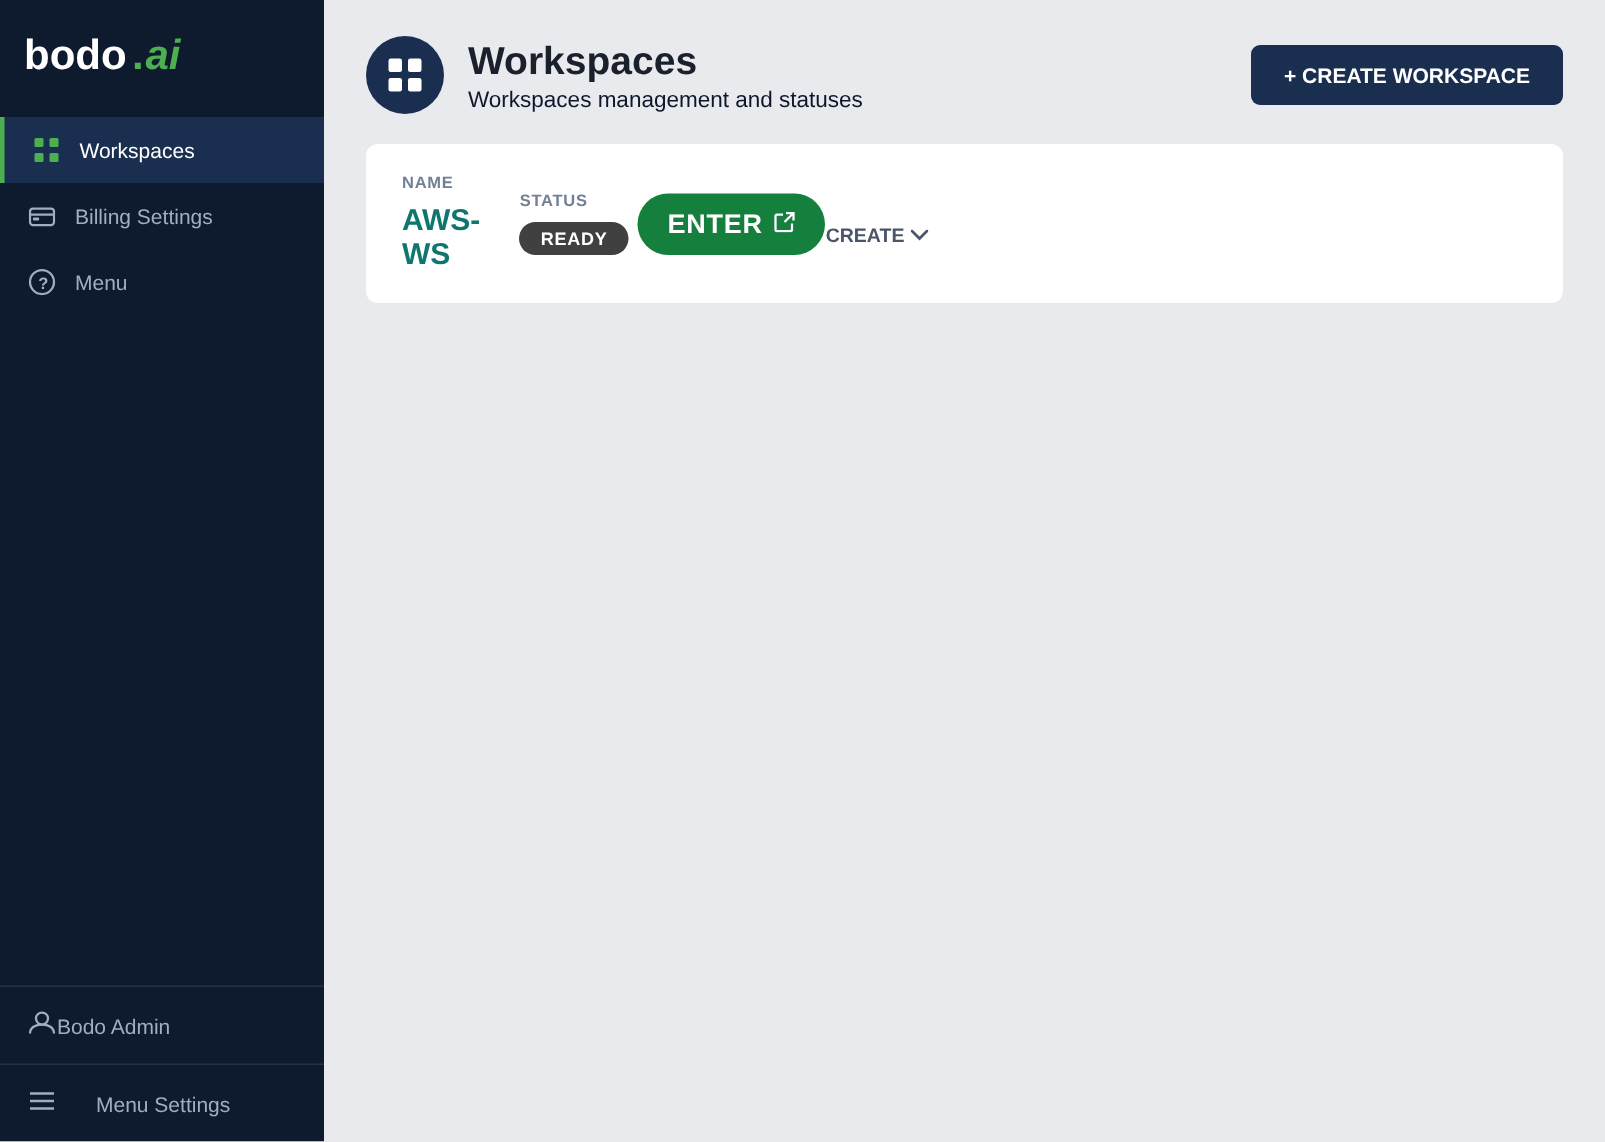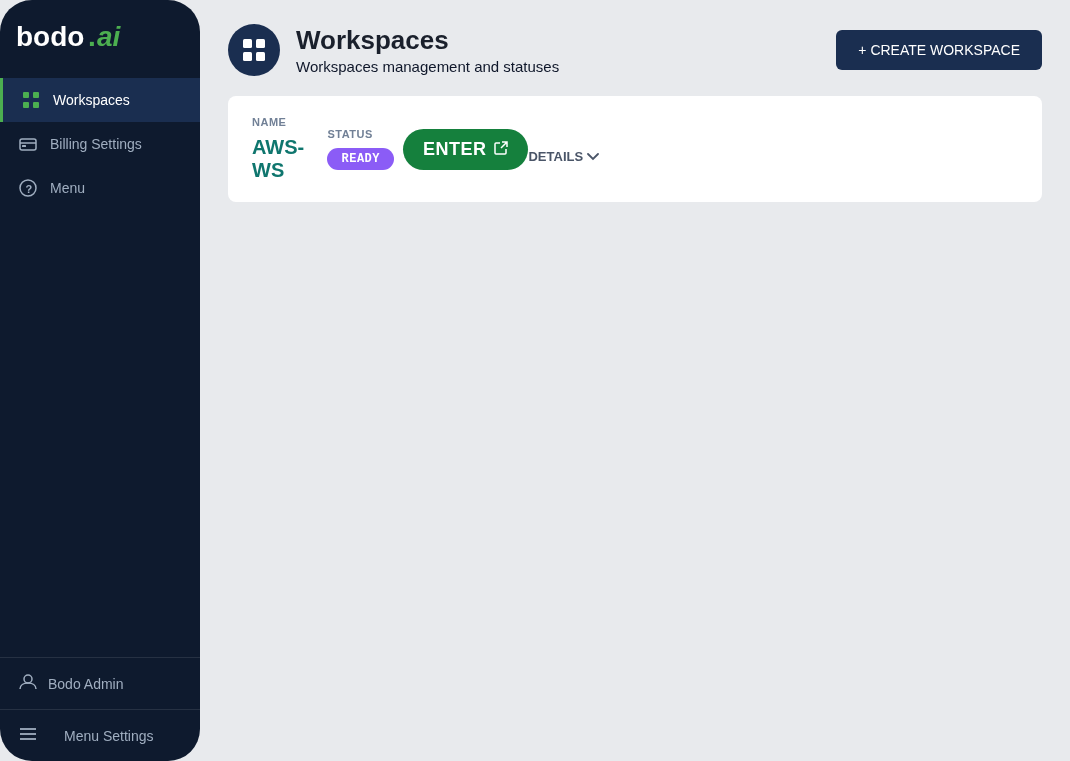--- a/index.html
+++ b/index.html
@@ -7,13 +7,12 @@
 
     
     #sidebar {
-      width: 200px;
+      width: 216px;
       background: #0e1a2e;
       display: flex;
       flex-direction: column;
       height: 100%;
       flex-shrink: 0;
-      border-radius: 32px;
     }
 
     #logo-area {

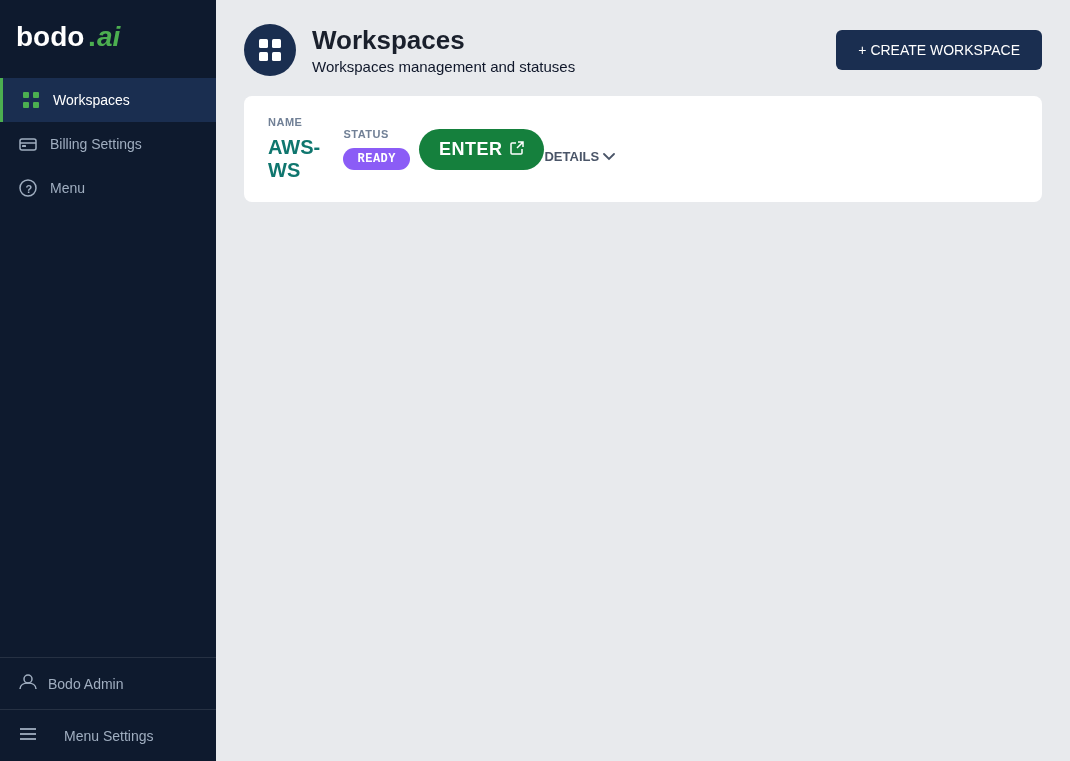--- a/index.html
+++ b/index.html
@@ -138,7 +138,7 @@
       padding: 12px 22px;
       border-radius: 6px;
       font-size: 14px;
-      font-weight: 400;
+      font-weight: 700;
       cursor: pointer;
       display: flex;
       align-items: center;

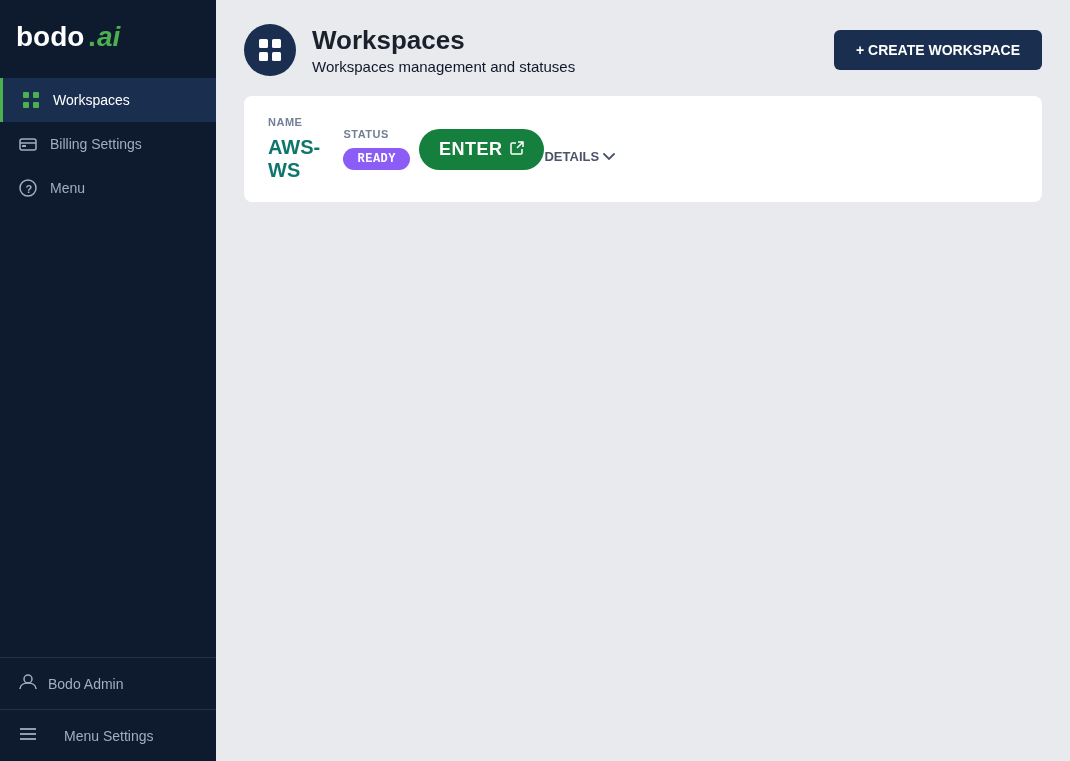--- a/index.html
+++ b/index.html
@@ -196,14 +196,13 @@
 
     .status-badge {
       display: inline-block;
-      background: #8b5cf6;
+      background: #404040;
       color: white;
       font-size: 12px;
       font-weight: 700;
       padding: 4px 14px;
       border-radius: 20px;
       letter-spacing: 0.5px;
-      font-family: Liberation Mono, monospace;
     }
 
     .enter-btn {

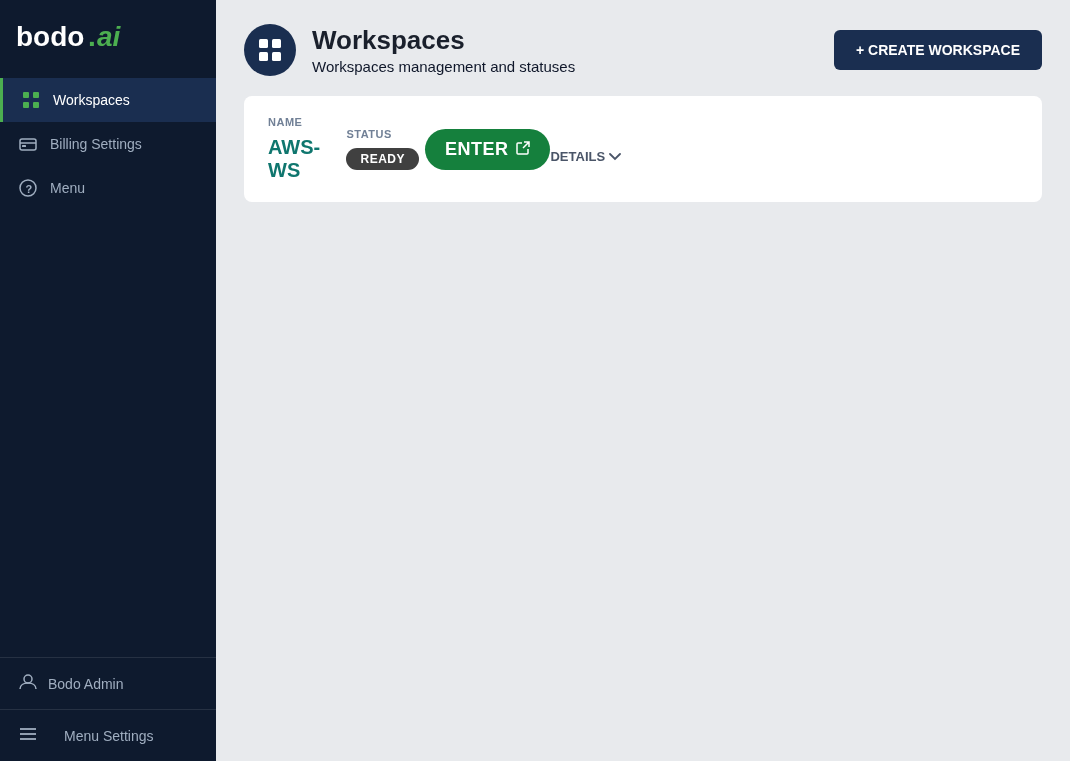--- a/index.html
+++ b/index.html
@@ -367,7 +367,7 @@
       </div>
       <div class="details-row">
         <button class="details-btn">
-          <span>DETAILS</span>
+          <span>CREATE</span>
           <span>
             <svg width="12" height="8" viewBox="0 0 12 8" fill="none">
               <path d="M1 1l5 5 5-5" stroke="#4a5568" stroke-width="1.8" stroke-linecap="round"></path>

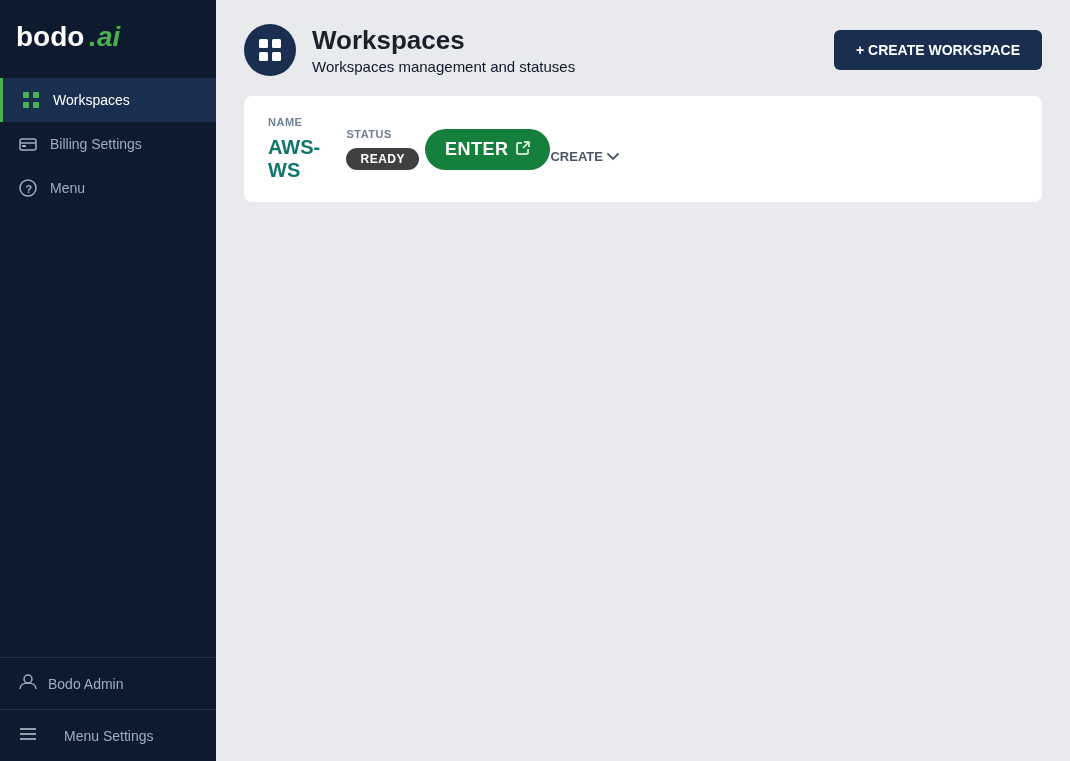--- a/index.html
+++ b/index.html
@@ -65,7 +65,6 @@
     .sidebar-user {
       display: flex;
       align-items: center;
-      gap: 10px;
       padding: 14px 18px;
       color: #a0aec0;
       font-size: 14px;

